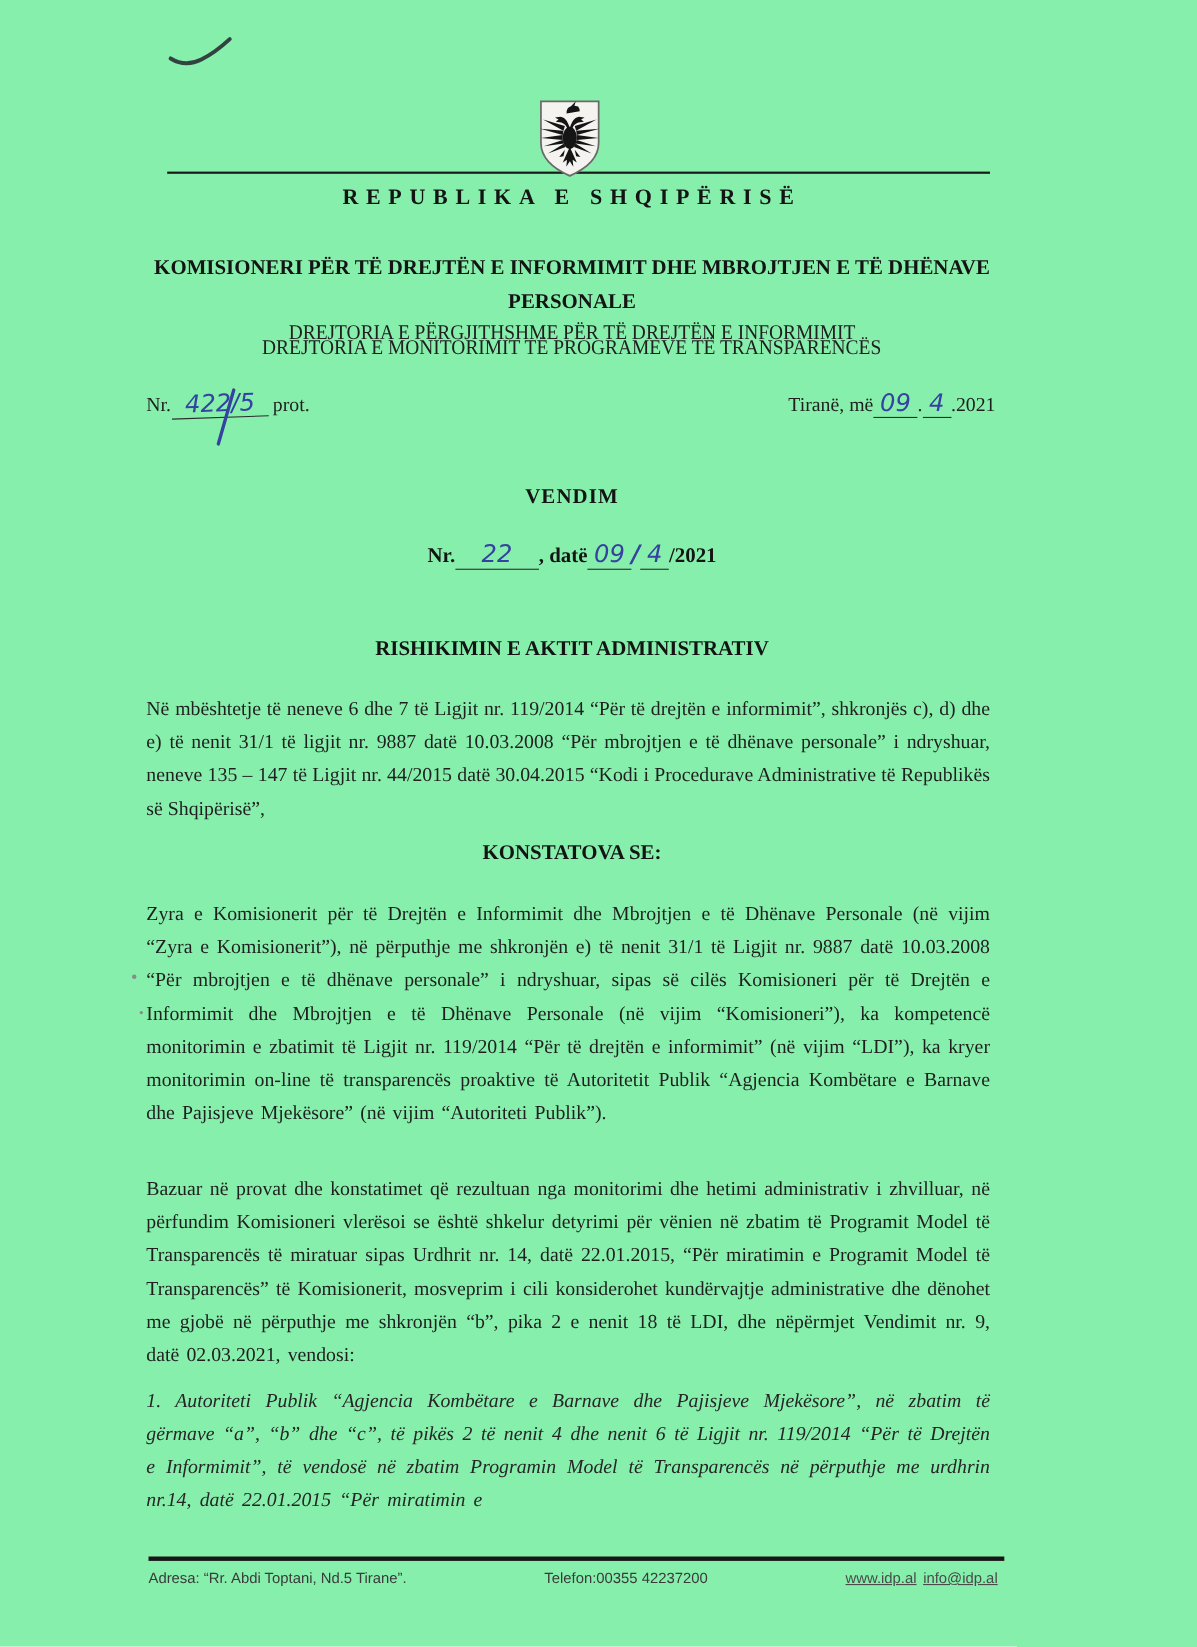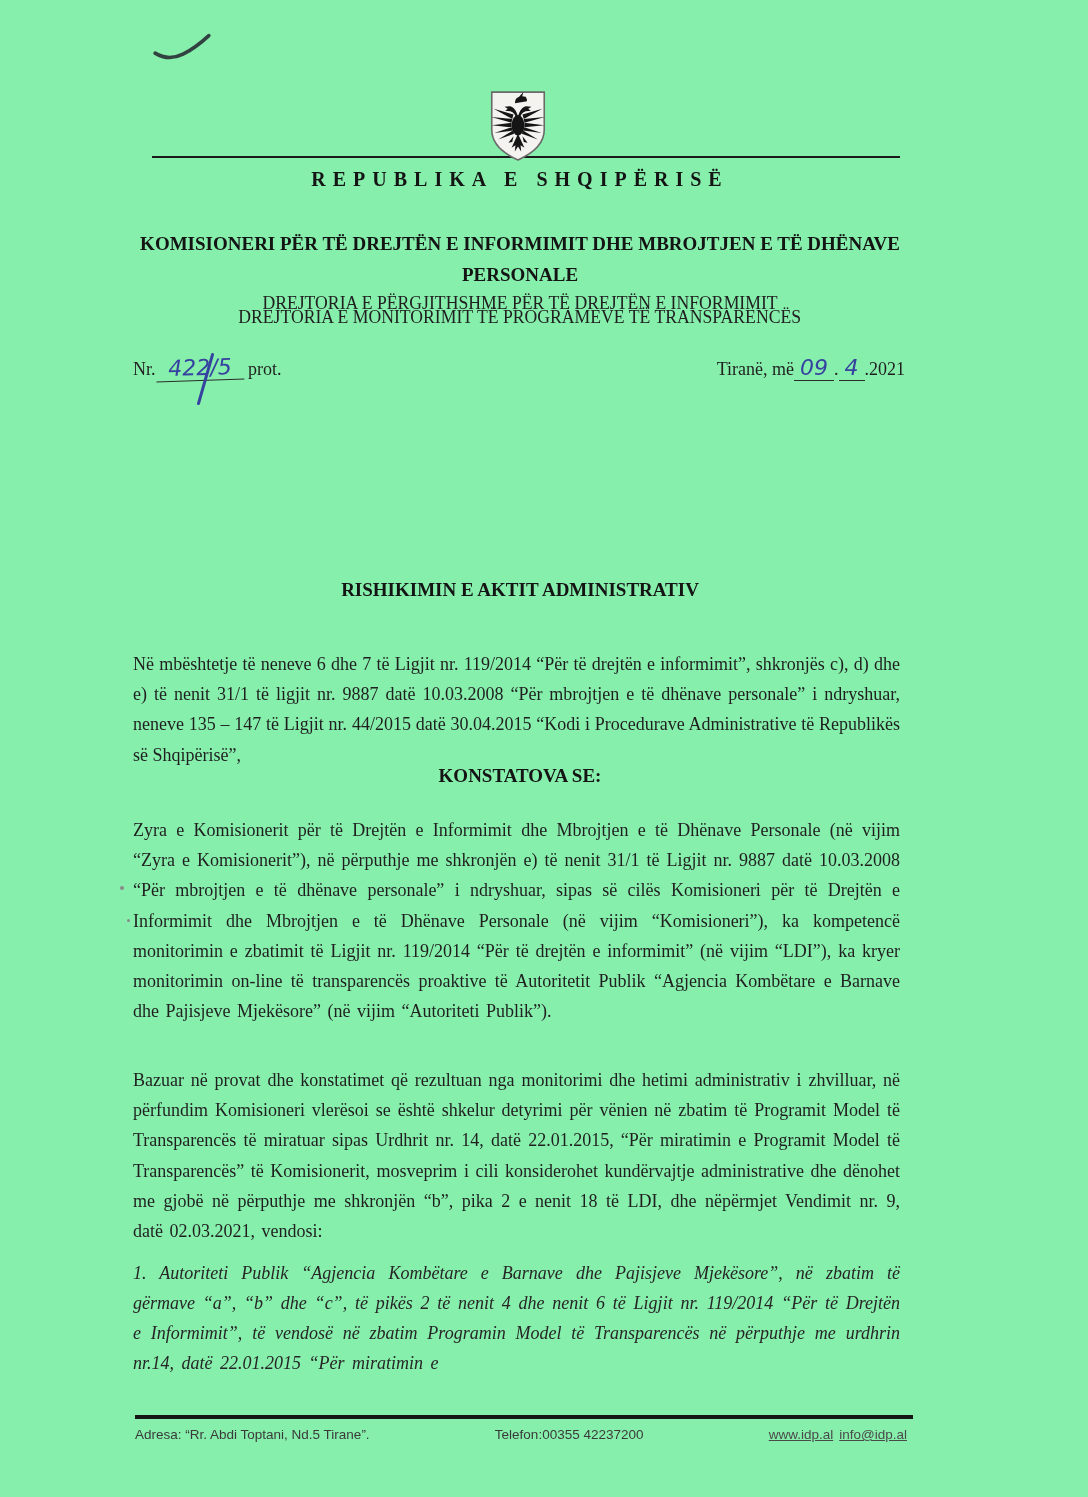--- a/index.html
+++ b/index.html
@@ -125,6 +125,7 @@
   </div>
   <div class="abs slash-tail"></div>
 
+  <div class="abs center-col vendim">VENDIM</div>
 
 
   <div class="abs center-col subject">RISHIKIMIN E AKTIT ADMINISTRATIV</div>

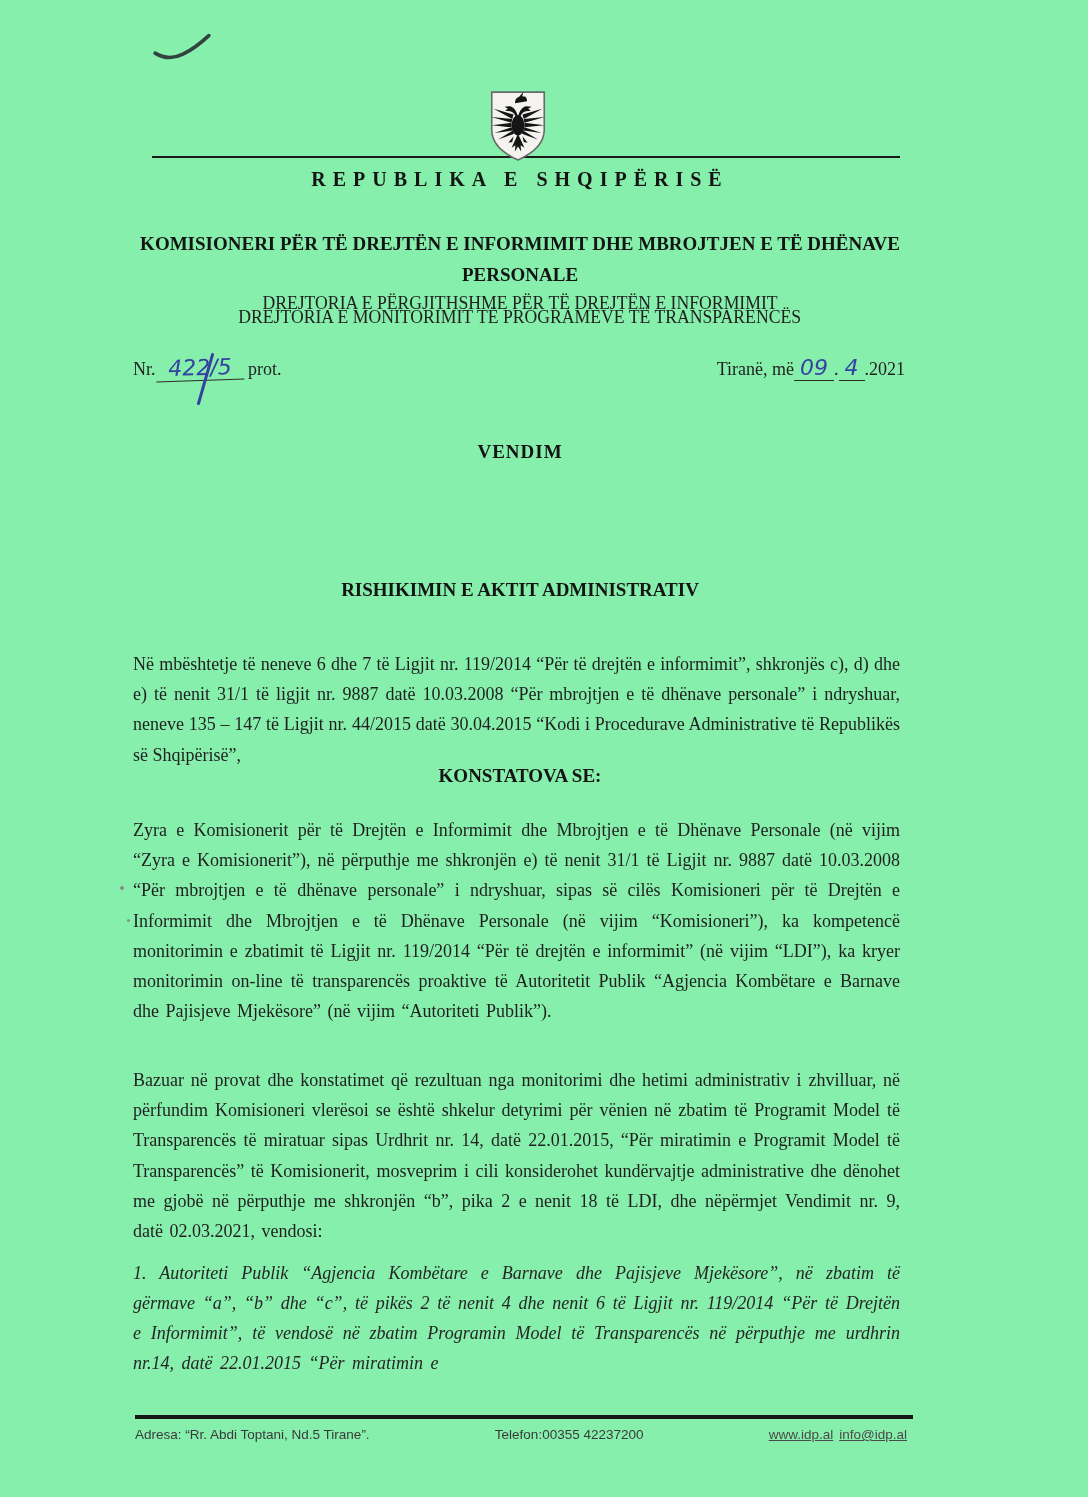--- a/index.html
+++ b/index.html
@@ -127,6 +127,9 @@
 
   <div class="abs center-col vendim">VENDIM</div>
 
+  <div class="abs center-col decision-nr-line">
+    <span>Nr.</span><span class="blank blank-dec-nr"><span class="hand">22</span></span><span>, datë</span><span class="blank blank-day"><span class="hand">09</span></span><span class="hand">/</span><span class="blank blank-month"><span class="hand">4</span></span><span>/2021</span>
+  </div>
 
   <div class="abs center-col subject">RISHIKIMIN E AKTIT ADMINISTRATIV</div>
 

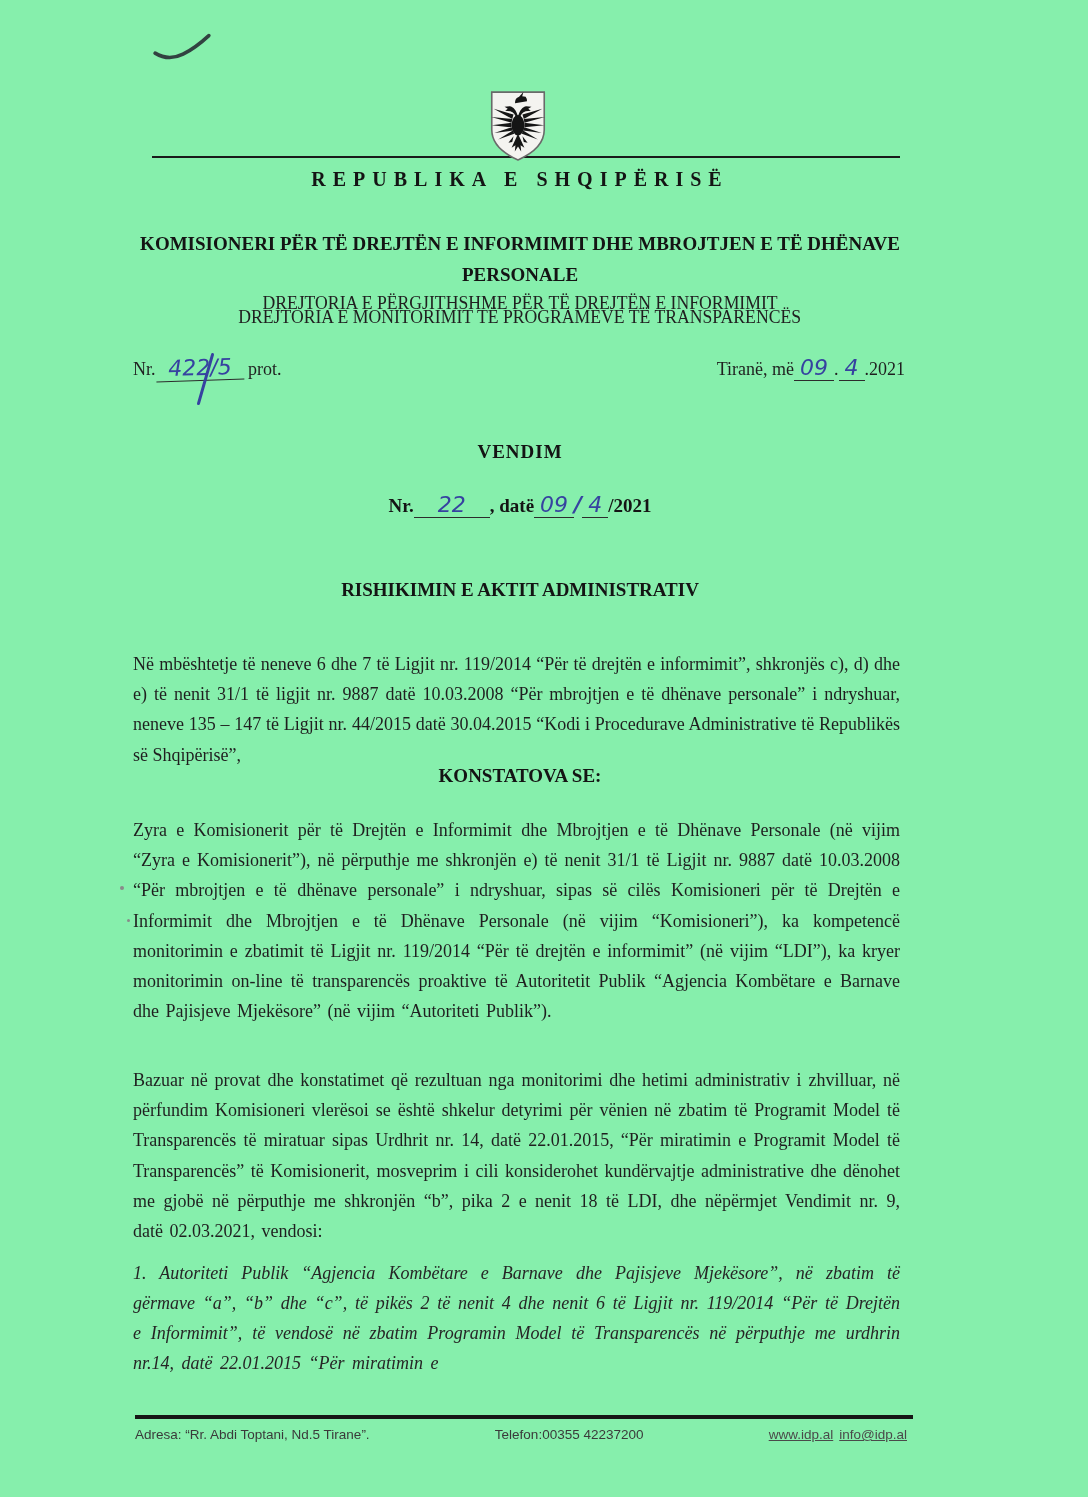--- a/index.html
+++ b/index.html
@@ -57,7 +57,7 @@
     left:133px; width:767px; font-size:18px; line-height:30.2px;
     text-align:justify; color:#1f1f1f;
   }
-  .para1 { top:629px;margin-top:20px; }
+  .para1 { top:629px; }
   .konstatova { top:765px; font-weight:bold; font-size:19px; color:#141414; }
   .para2 { top:815px; word-spacing:2px; }
   .para3 { top:1065px; word-spacing:2px; }

